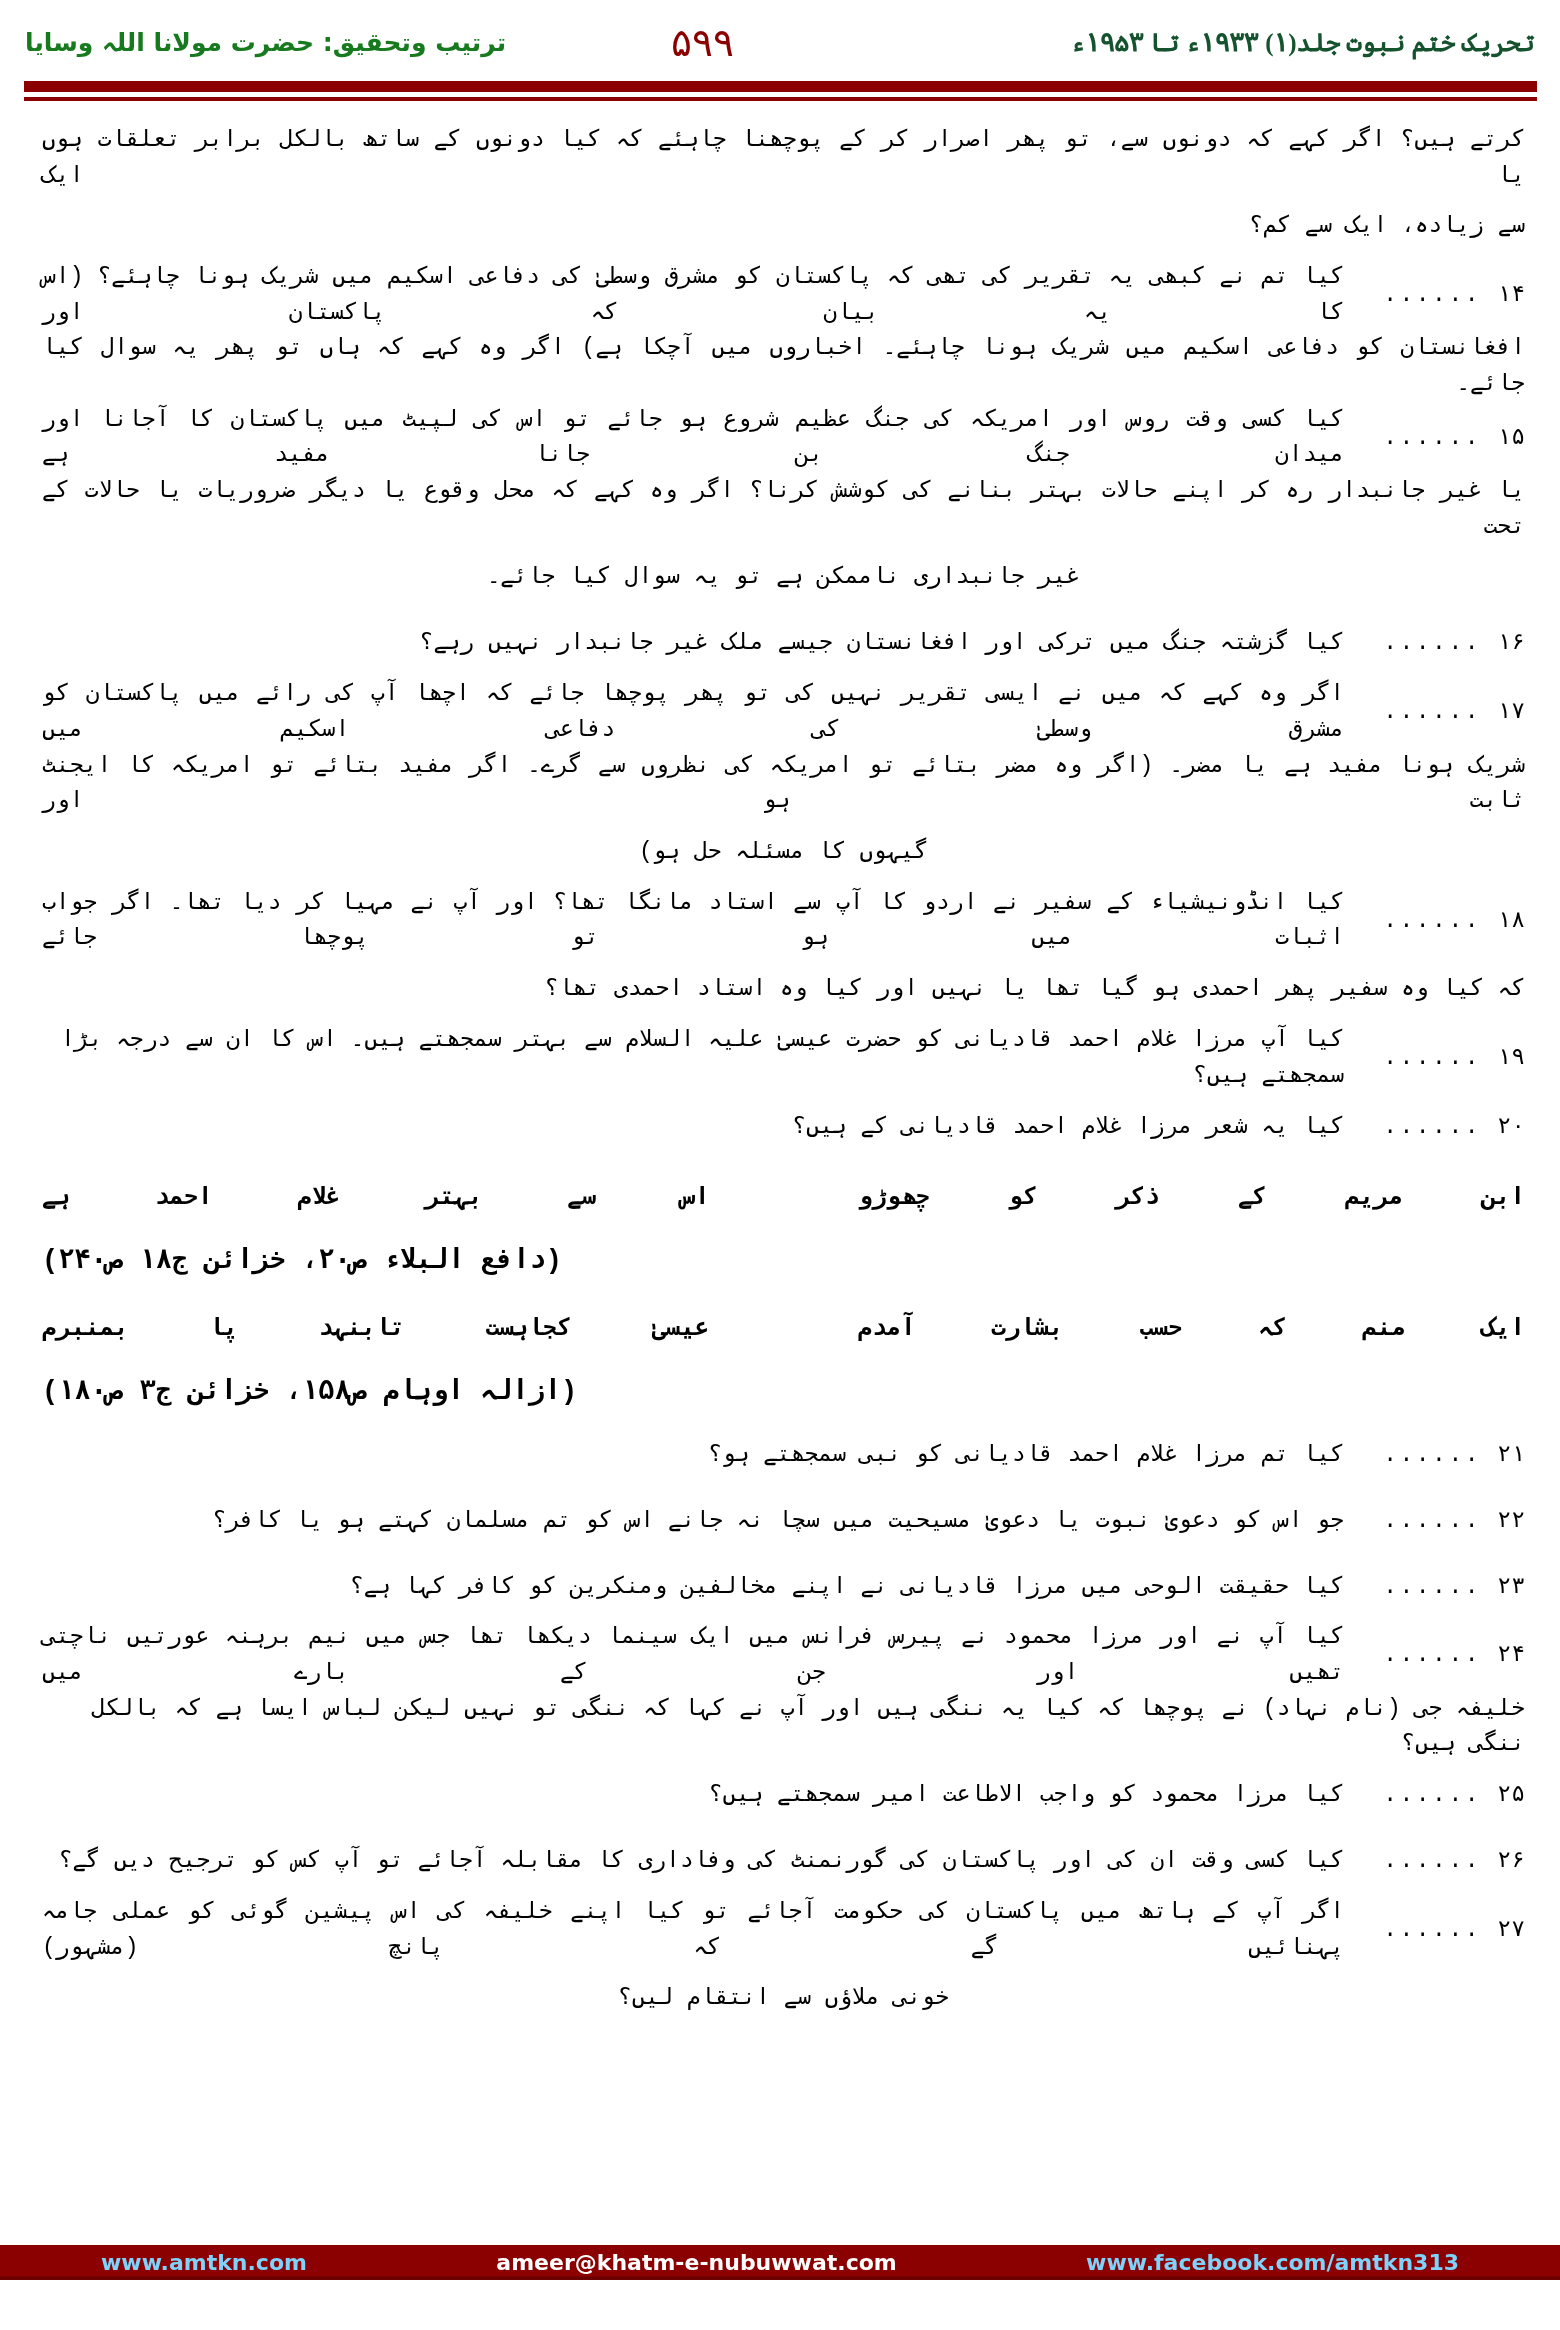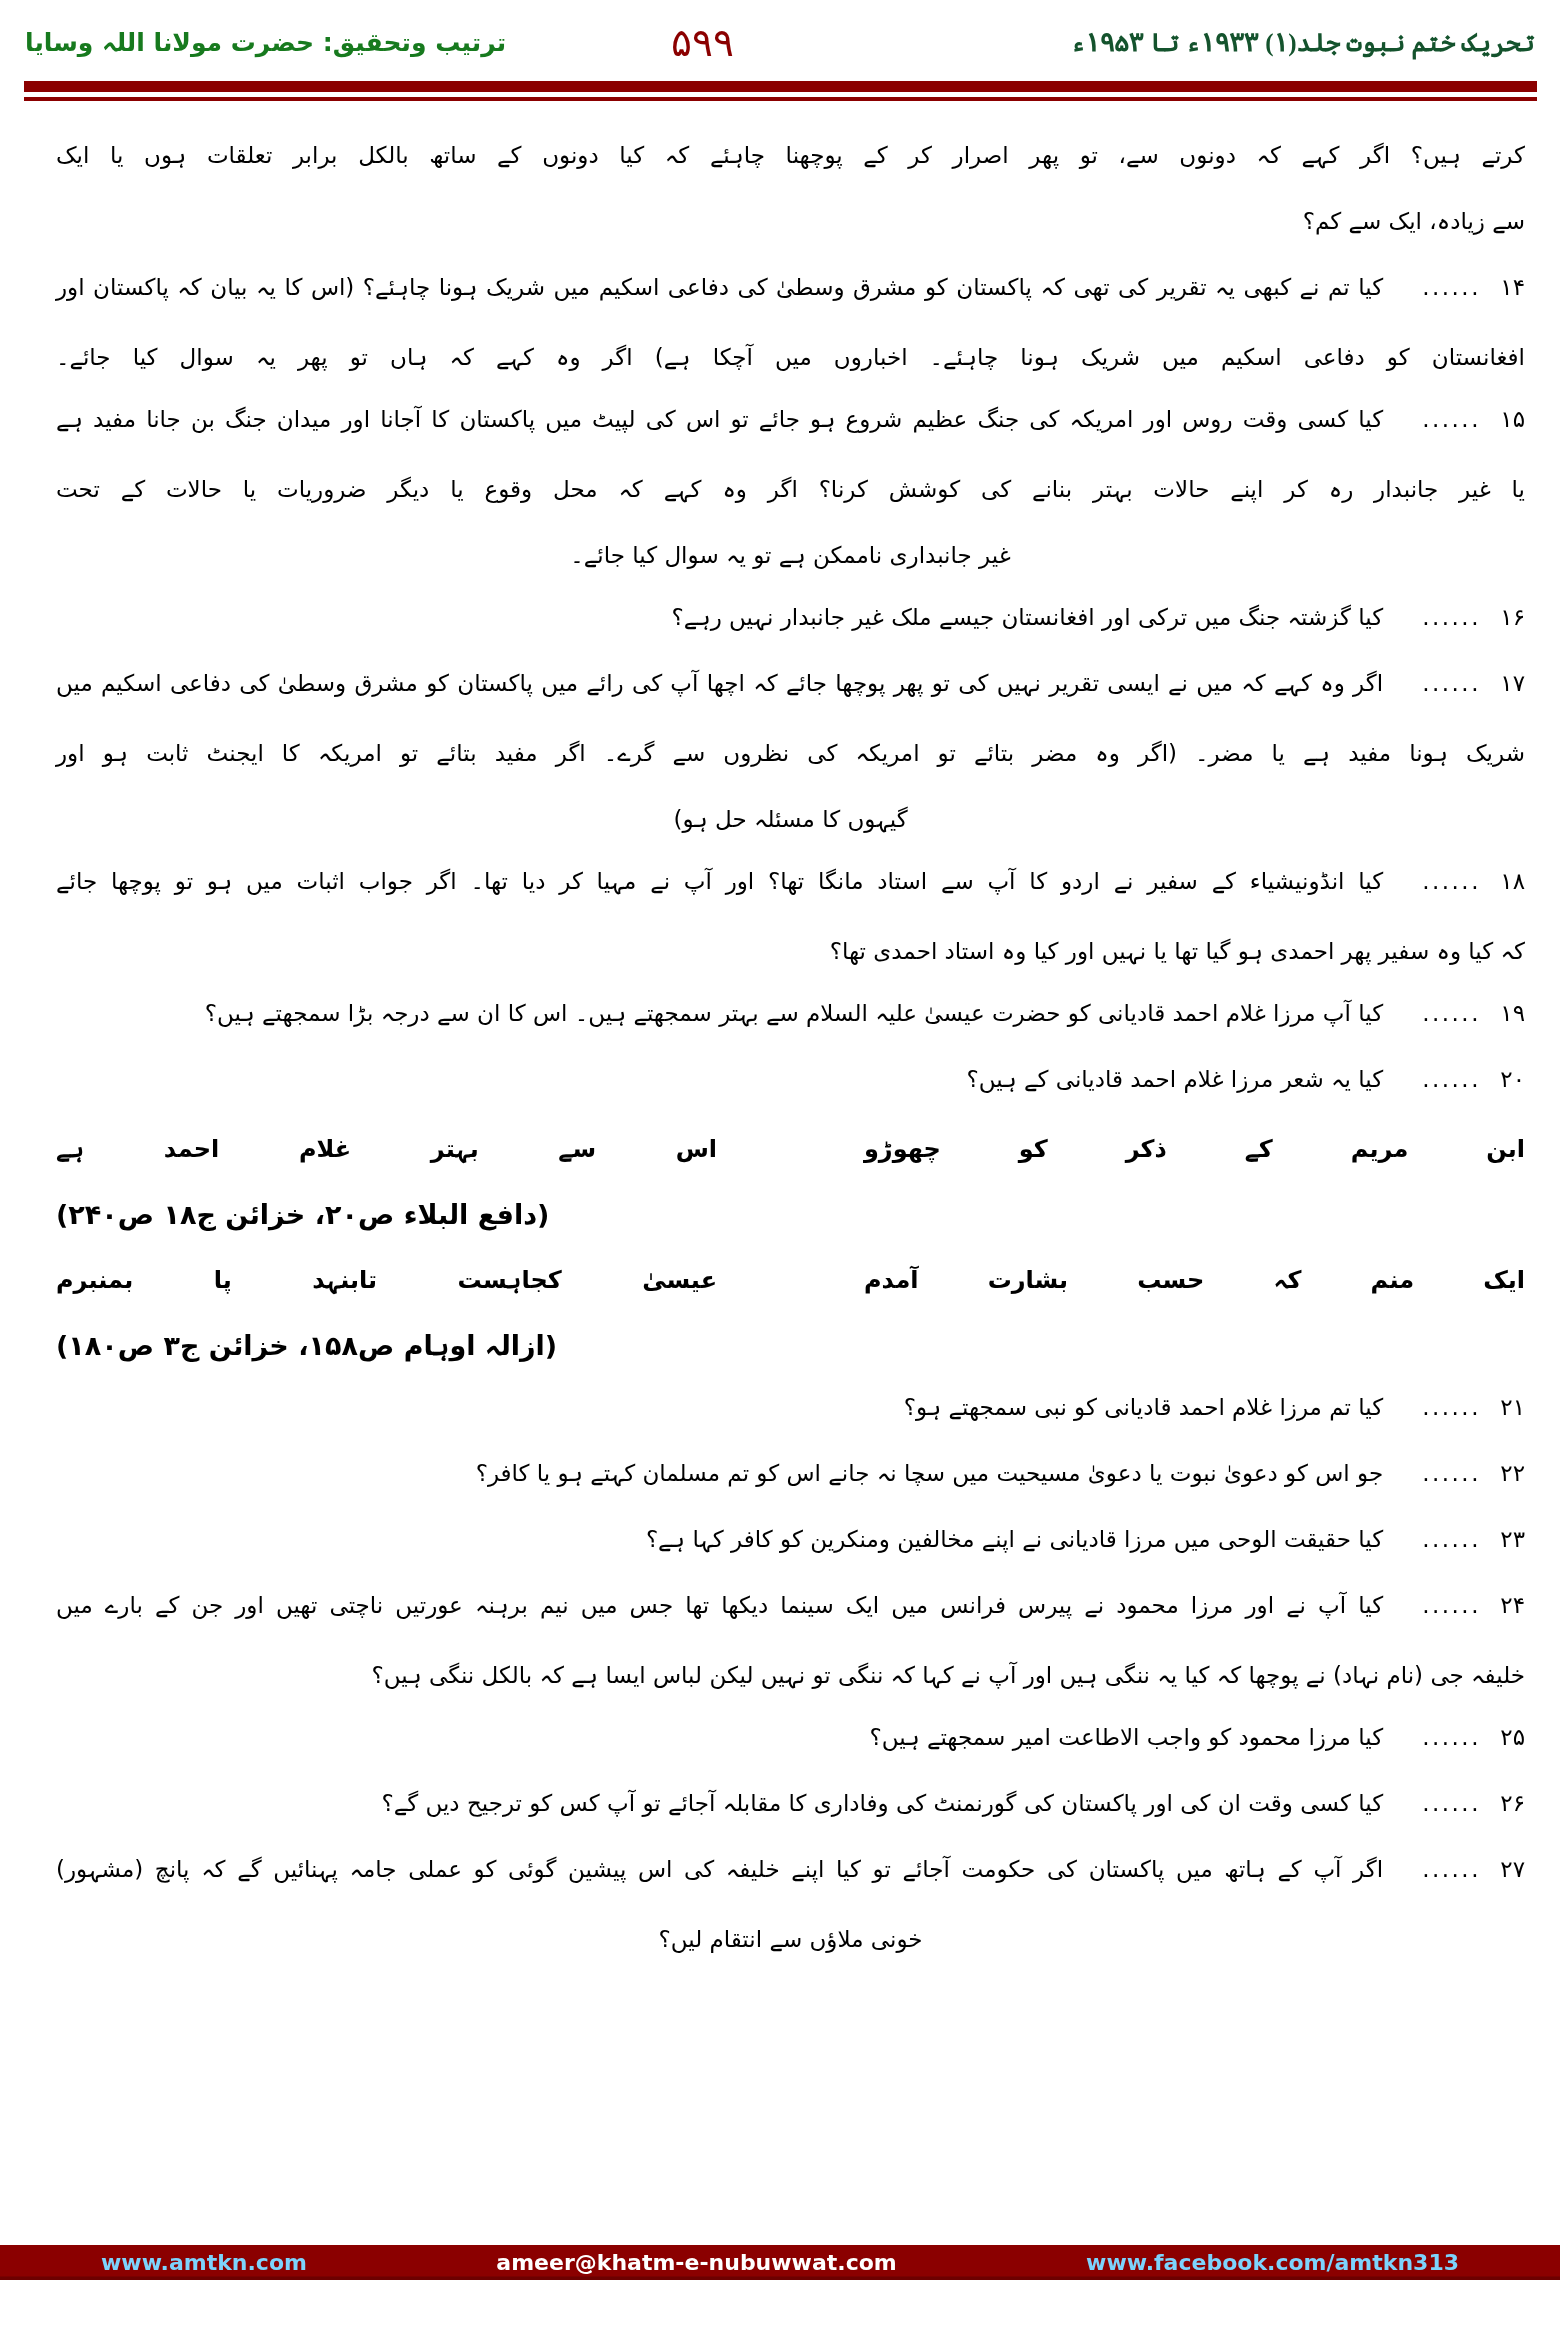--- a/index.html
+++ b/index.html
@@ -23,7 +23,7 @@
   .rule-thick{height:11px;background:#8b0000;margin:6.7px 23.5px 0 23.5px;}
   .rule-thin{height:4.2px;background:#8b0000;margin:5px 23.5px 0 23.5px;}
   
-  .content{padding:22px 35px 0 56px;}
+  .content{padding:22px 35px 0 42px;font-family:Liberation Mono, monospace;}
   .line{
     direction:rtl;
     font-size:23px;

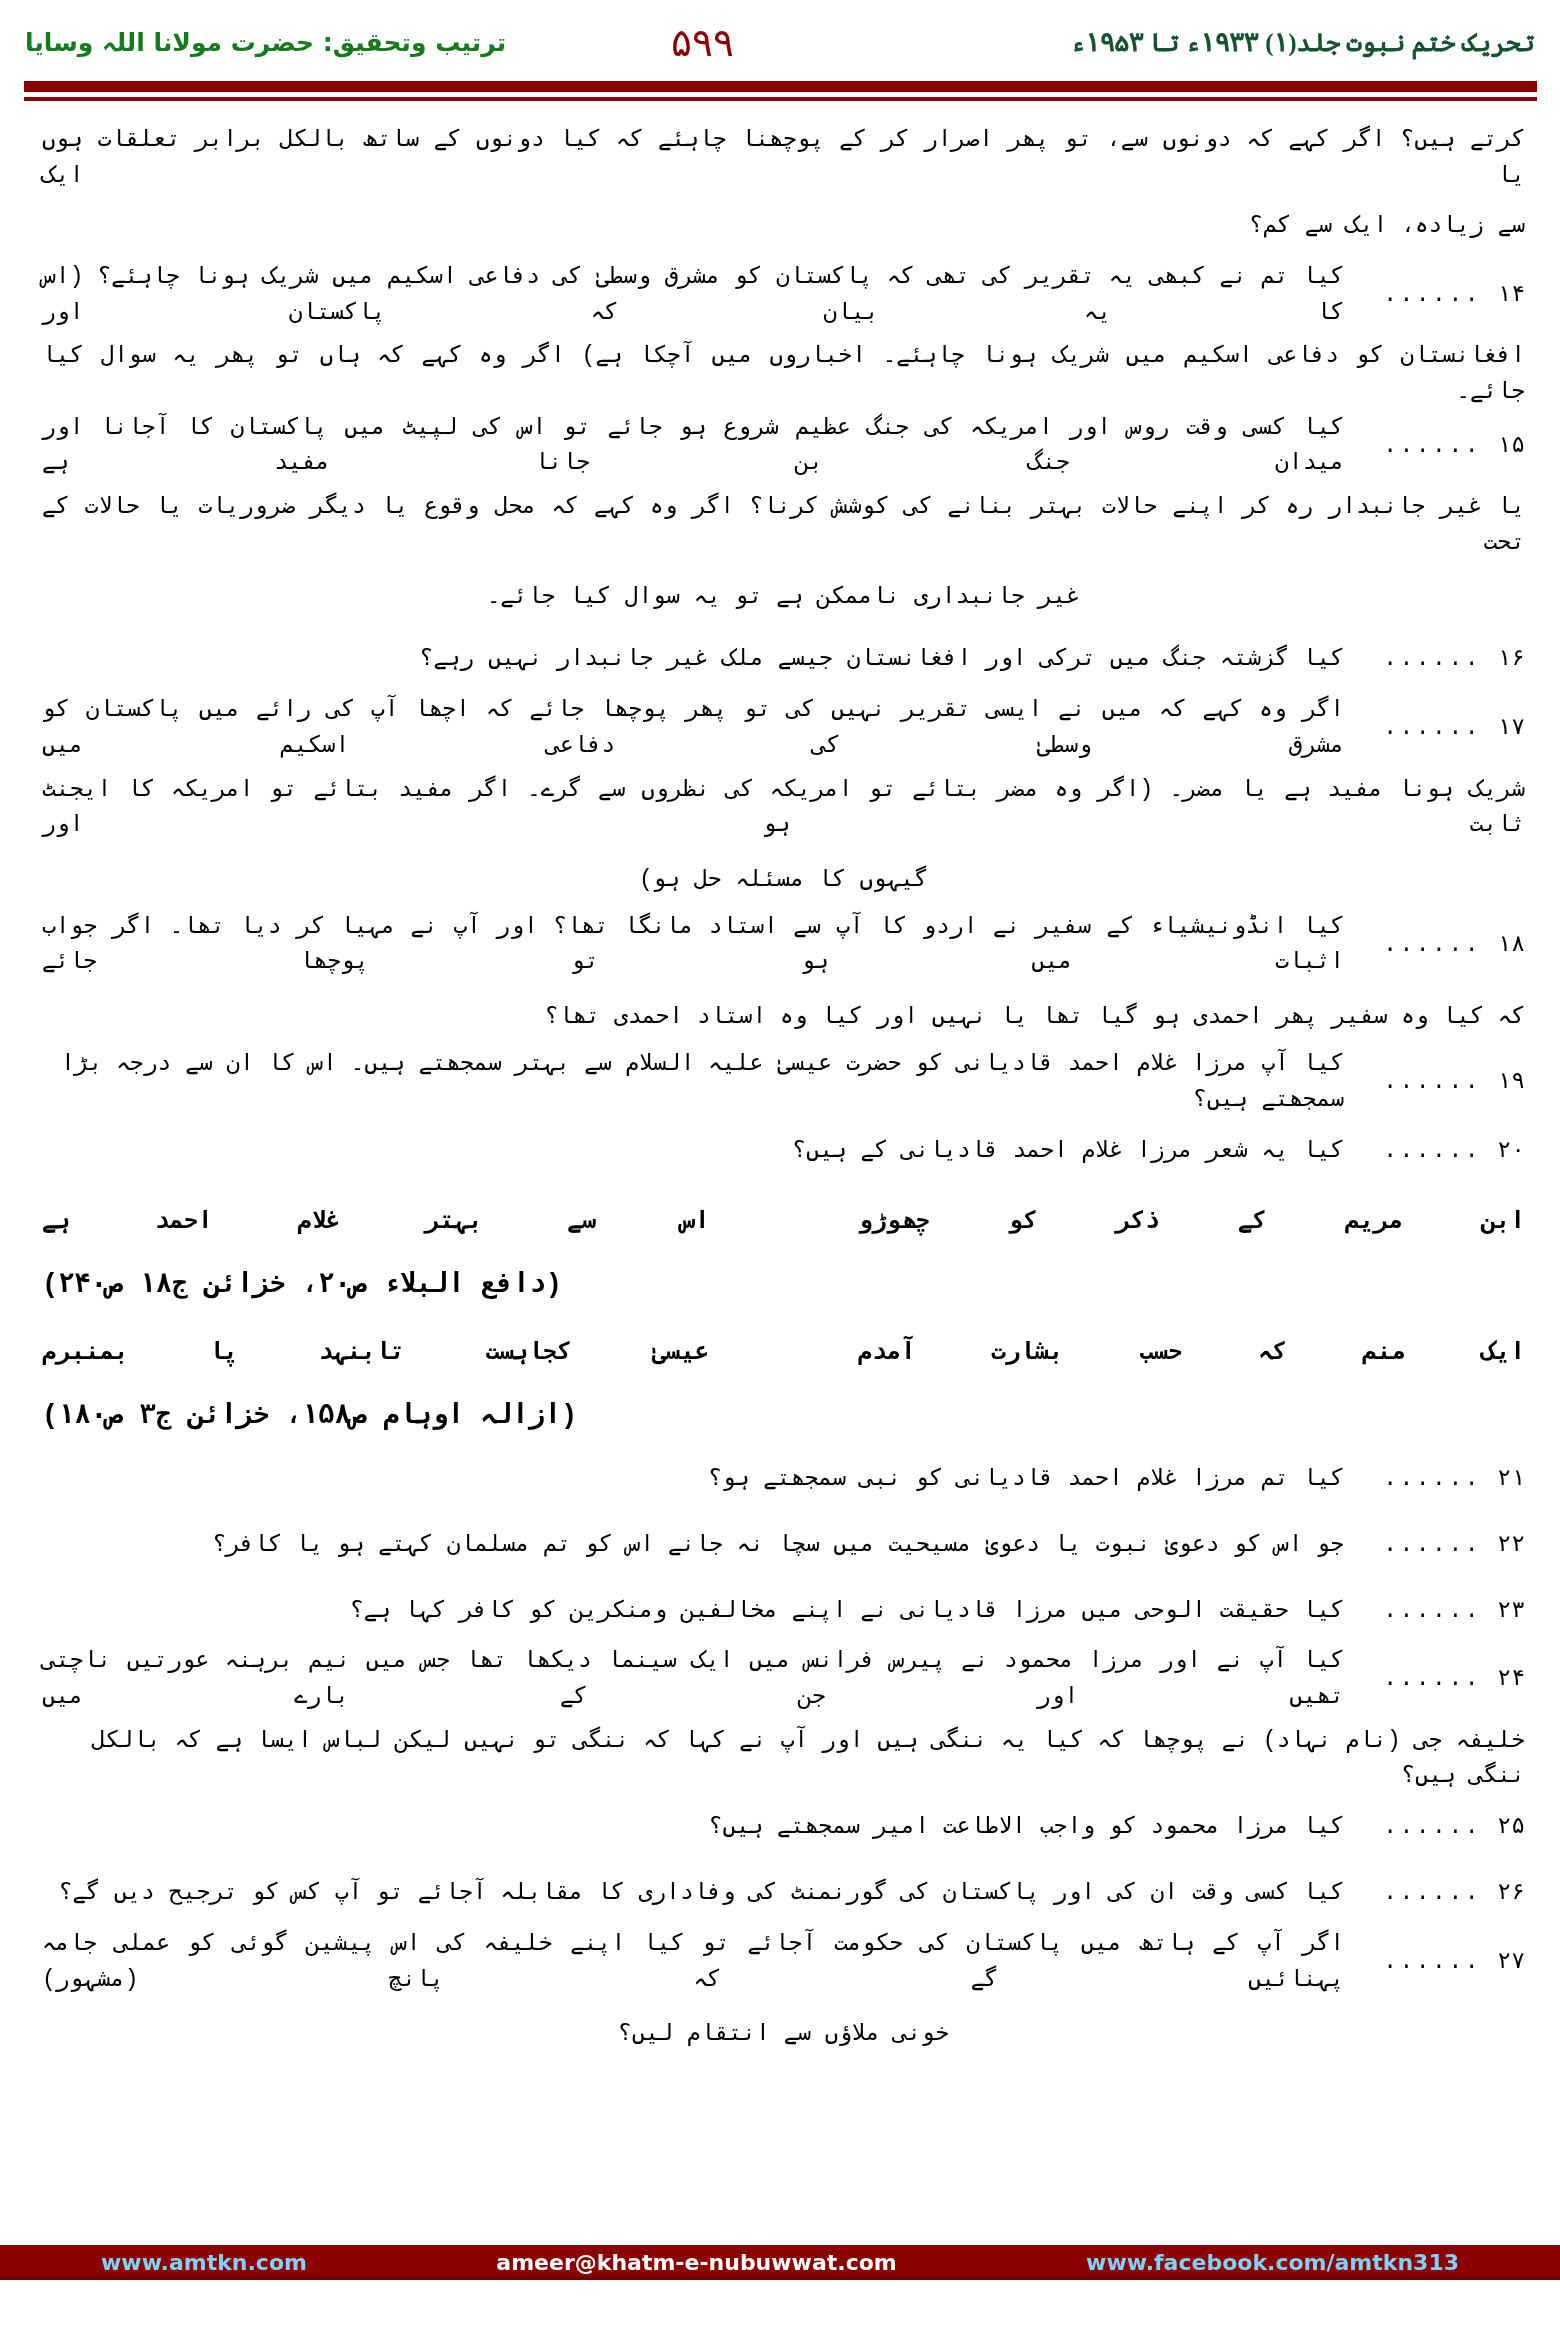--- a/index.html
+++ b/index.html
@@ -35,7 +35,7 @@
   .qdots{white-space:nowrap;letter-spacing:2.5px;margin-left:39px;}
   .qtext{flex:1;text-align:right;}
   .qtext.j{text-align:justify;text-align-last:justify;}
-  .block{display:block;text-align:right;margin-top:8px;}
+  .block{display:block;text-align:right;}
   .block.j{text-align:justify;text-align-last:justify;}
   .block.center{text-align:center;text-align-last:center;}
   

